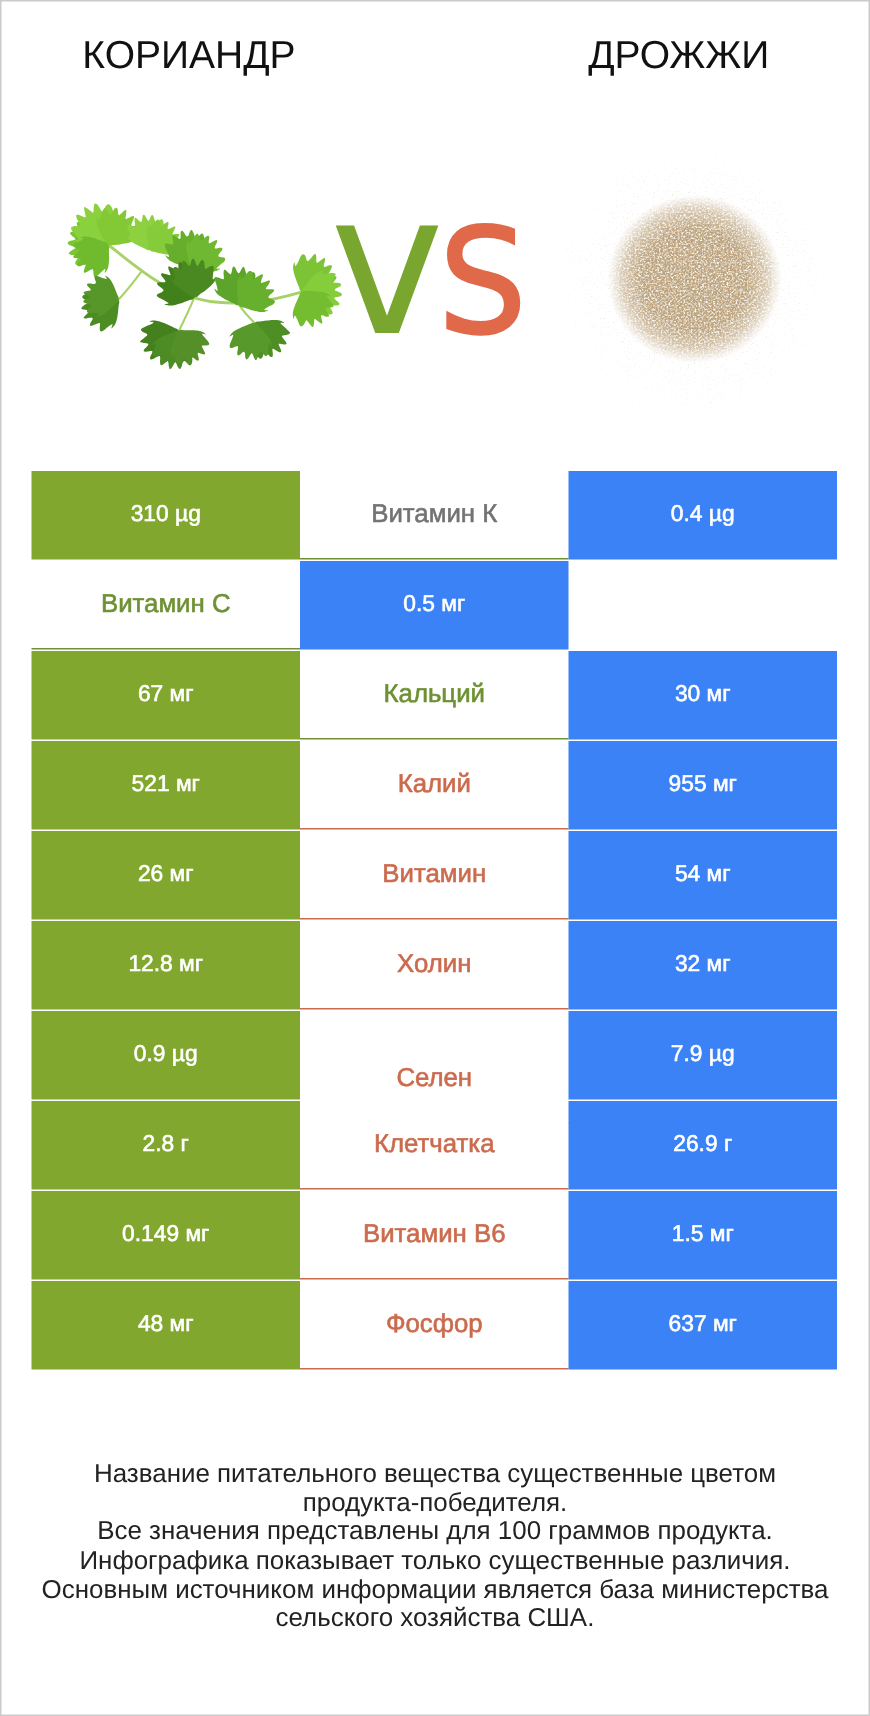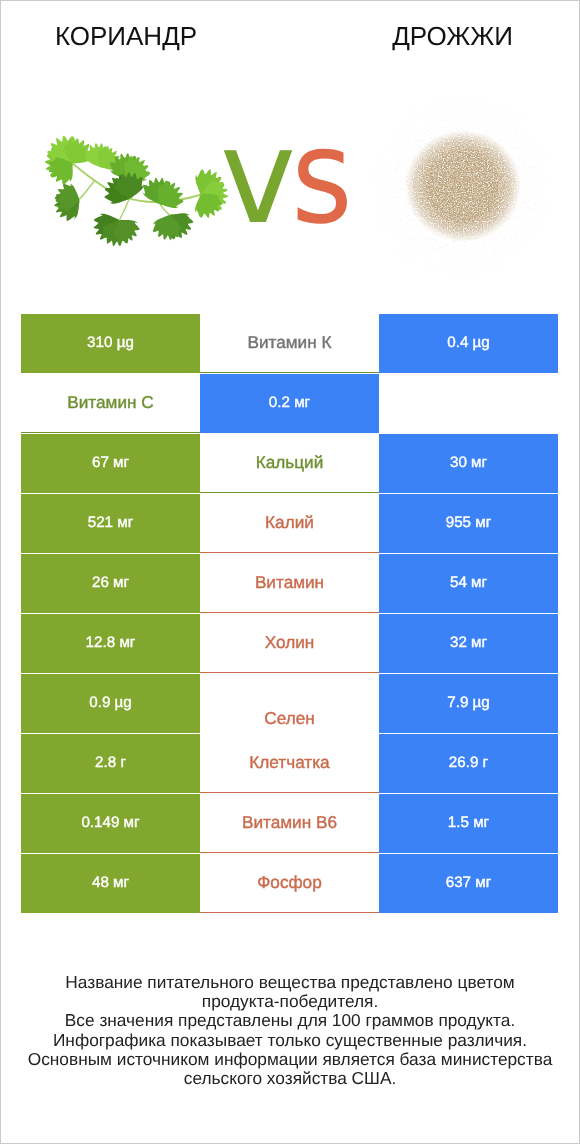--- a/index.html
+++ b/index.html
@@ -111,7 +111,7 @@
       </div>
       <div class="row">
         <div class="cell m" style="color: rgb(110, 145, 51); border-bottom-color: rgb(110, 145, 51);">Витамин С</div>
-        <div class="cell r">0.2 мг</div>
+        <div class="cell r">0.5 мг</div>
       </div>
       <div class="row">
         <div class="cell l">67 мг</div>

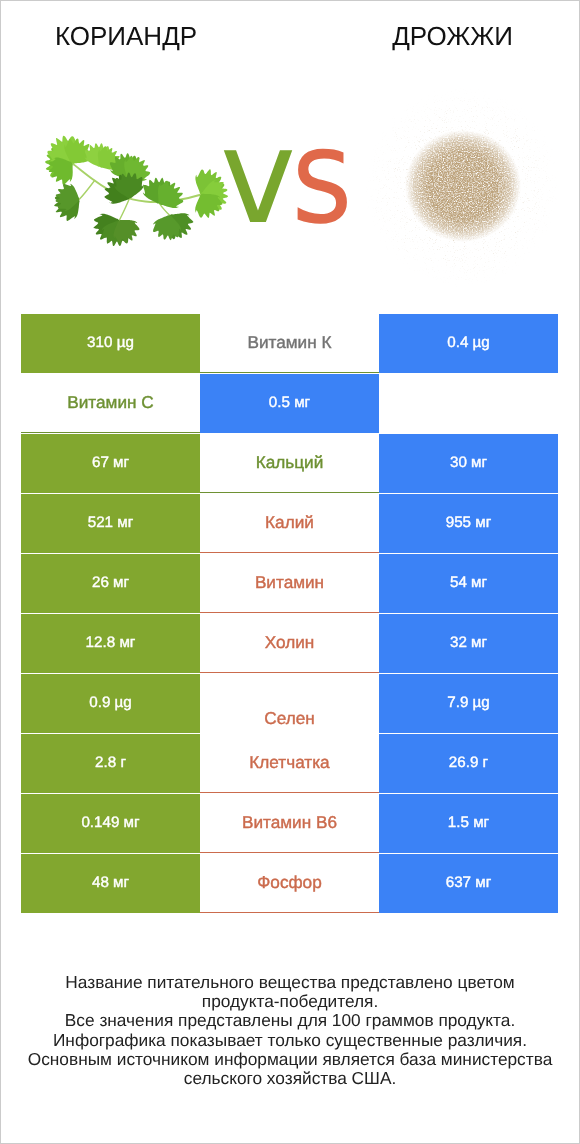--- a/index.html
+++ b/index.html
@@ -156,7 +156,7 @@
     </div>
 
   <div class="note" id="note">
-      <div>Название питательного вещества представлено цветом</div>
+      <div>Название питательного вещества существенные цветом</div>
       <div>продукта-победителя.</div>
       <div>Все значения представлены для 100 граммов продукта.</div>
       <div>Инфографика показывает только существенные различия.</div>

